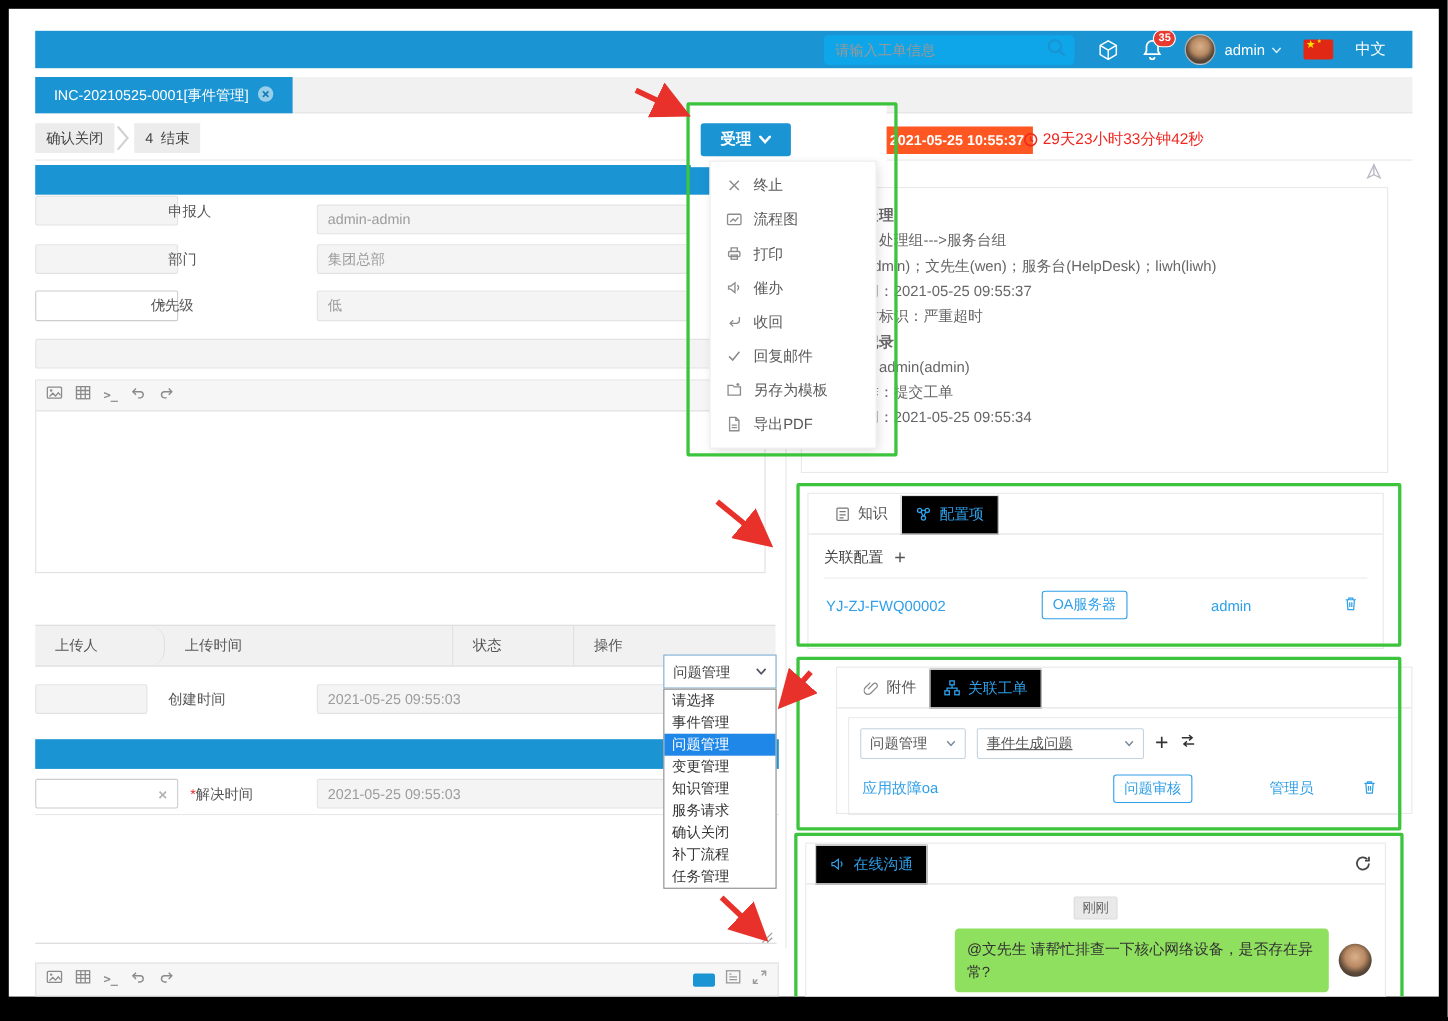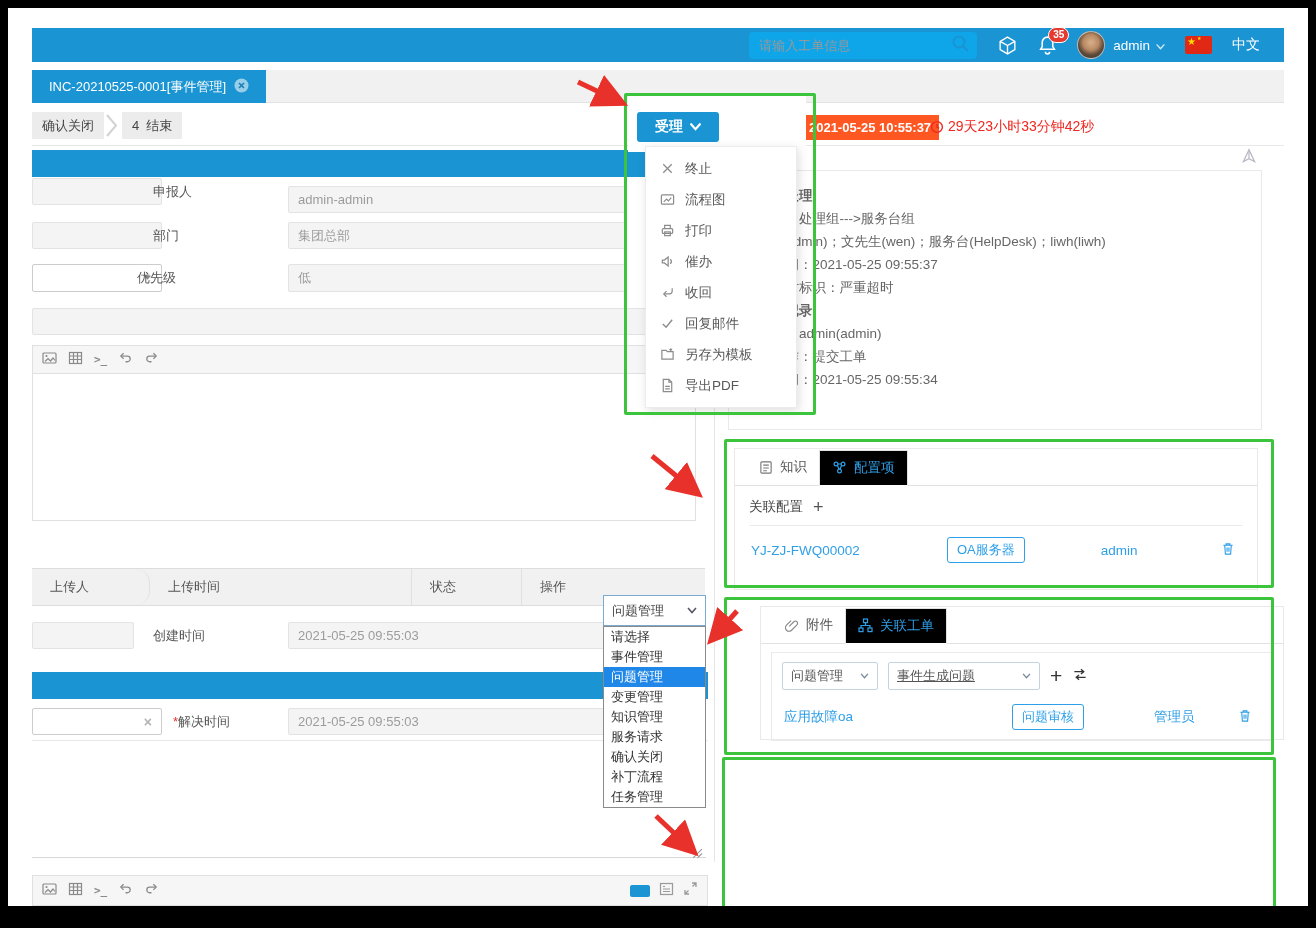--- a/index.html
+++ b/index.html
@@ -475,6 +475,30 @@
     </div>
   </div>
 
+  <div class="abs panel panel4">
+    <div class="ptabs" style="padding-left:8px;">
+      <div class="ptab active">
+        <svg width="15" height="15" viewBox="0 0 16 16" fill="none" stroke="#2e9fe8" stroke-width="1.2">
+            <path d="M2.5 6.5 v3 h2.2 l4 3.2 V3.3 l-4 3.2 Z"></path>
+            <path d="M11 5.5 a3.6 3.6 0 0 1 0 5"></path>
+          </svg>
+        <span>在线沟通</span>
+      </div>
+      <span class="refresh">
+        <svg width="16" height="16" viewBox="0 0 16 16" fill="none" stroke="#444" stroke-width="1.6">
+            <path d="M13.5 8 a5.5 5.5 0 1 1 -1.6 -3.9"></path>
+            <path d="M13.5 1.8 v3.6 h-3.6" fill="none"></path>
+          </svg>
+      </span>
+    </div>
+    <div class="chatarea">
+      <div class="tswrap"><span class="tstamp">刚刚</span></div>
+      <div class="msgrow">
+        <div class="bubble">@文先生 请帮忙排查一下核心网络设备，是否存在异常?</div>
+        <span class="avatar2"></span>
+      </div>
+    </div>
+  </div>
 
   <div class="abs selbtn">
     <span>问题管理</span>

